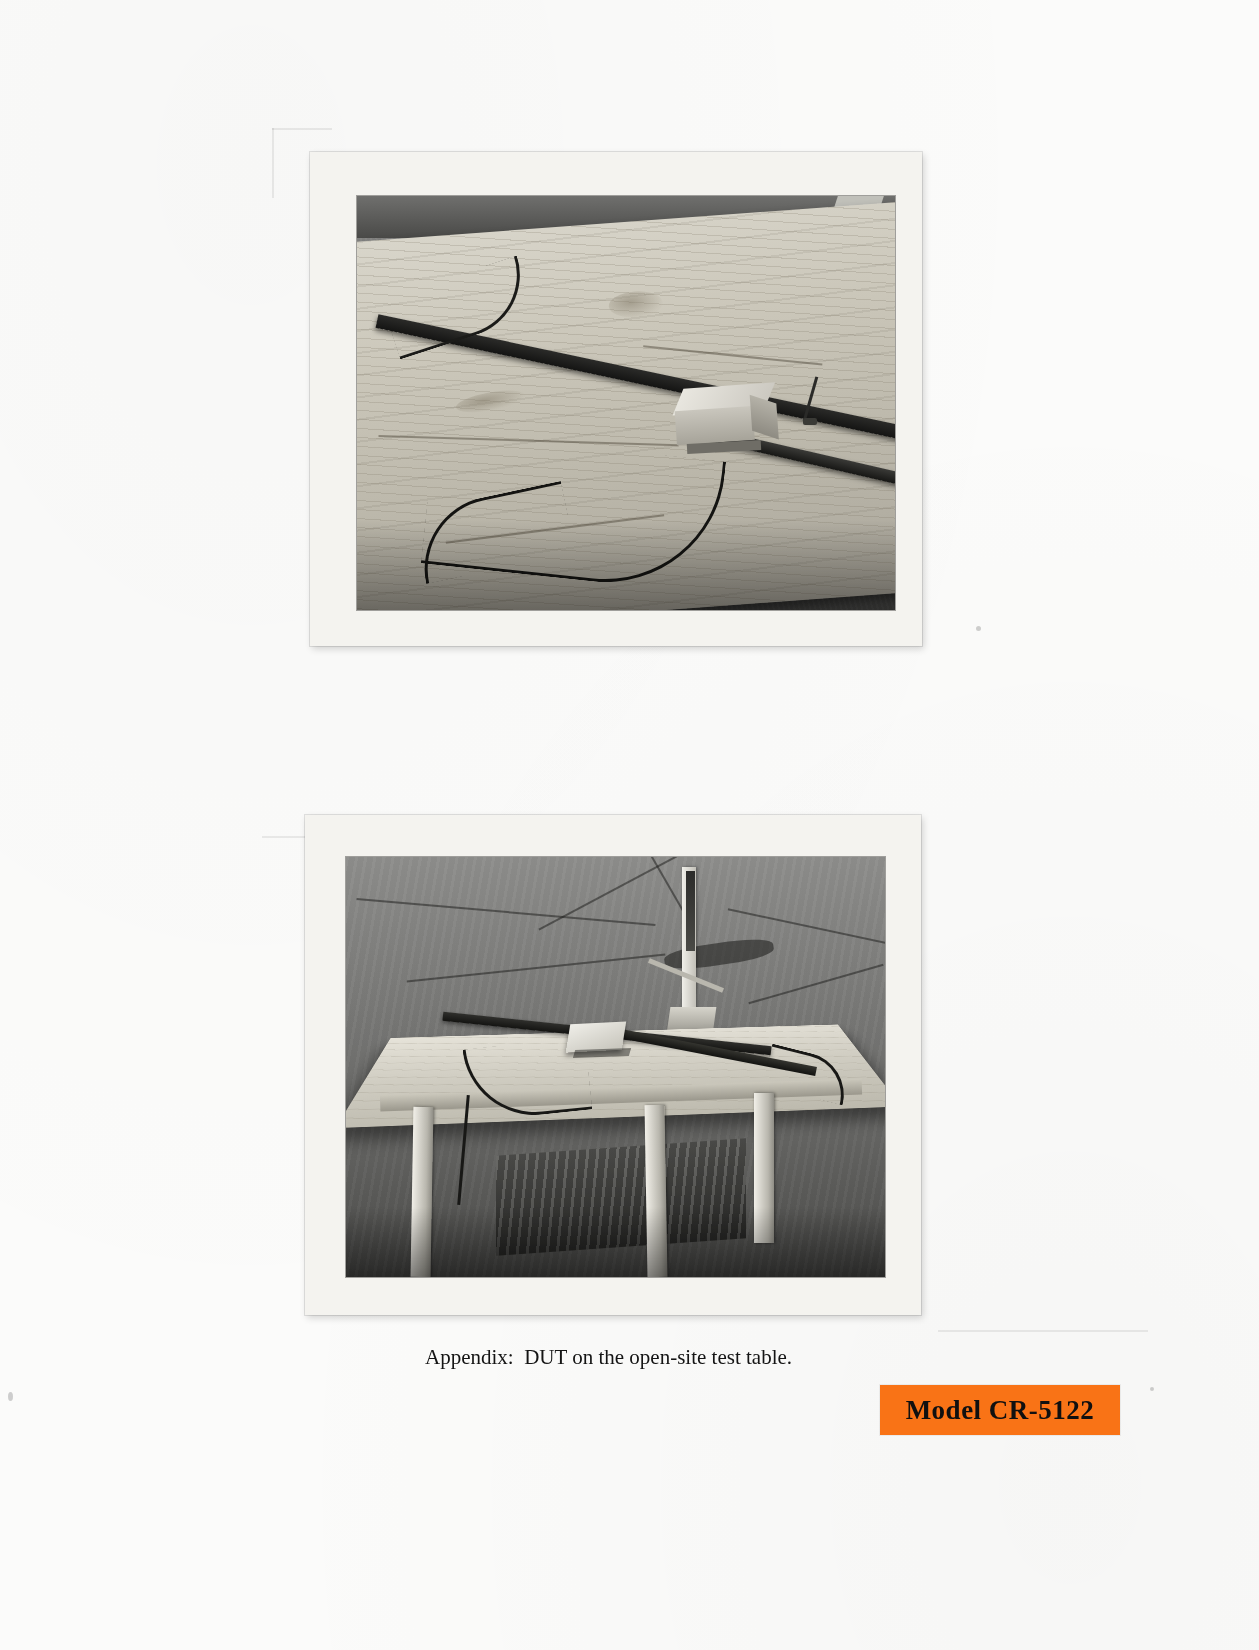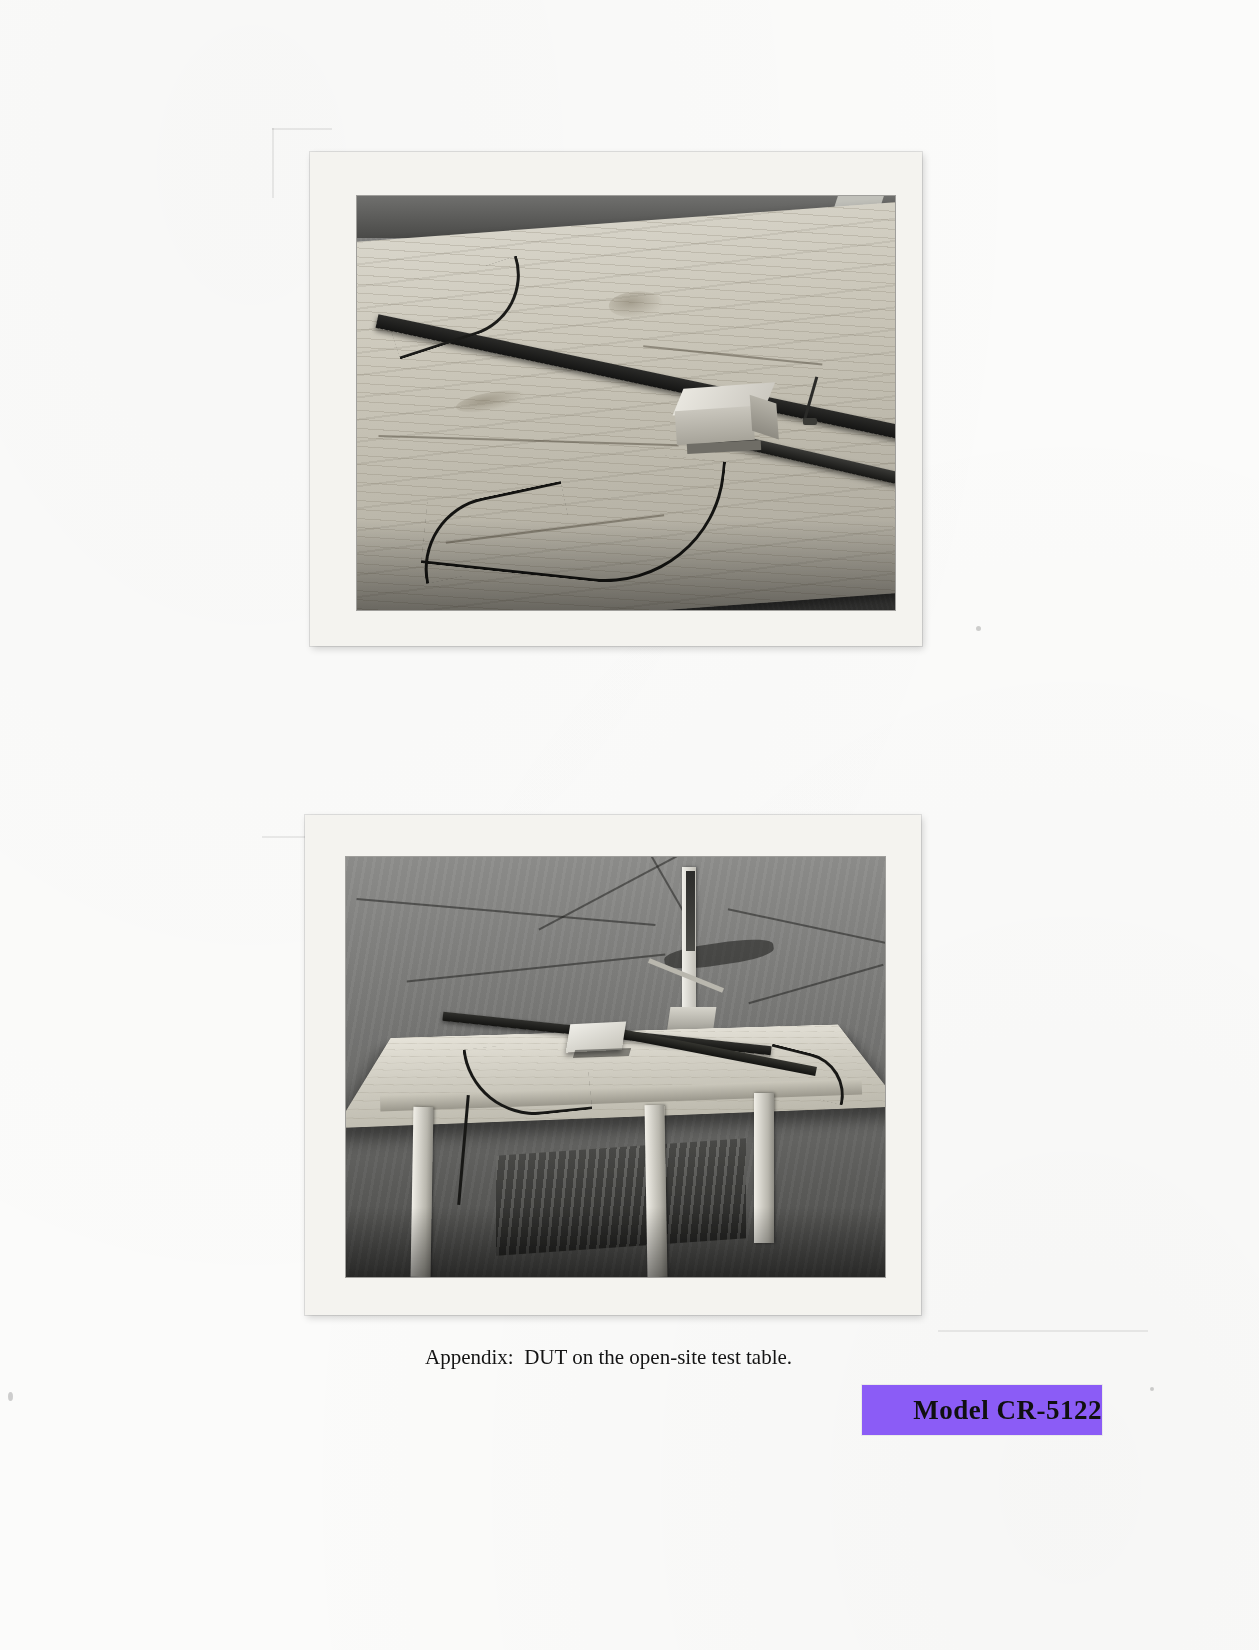--- a/index.html
+++ b/index.html
@@ -425,15 +425,15 @@
   
   .model-label {
     position: absolute;
-    left: 862px;
+    left: 880px;
     top: 1385px;
     width: 240px;
     height: 50px;
-    background: #8b5cf6;
+    background: #f97316;
     box-shadow: 0 0 0 1px rgba(0,0,0,0.05);
     display: flex;
     align-items: center;
-    justify-content: flex-end;
+    justify-content: center;
   }
   .model-label span {
     font-family: "Liberation Serif", serif;

